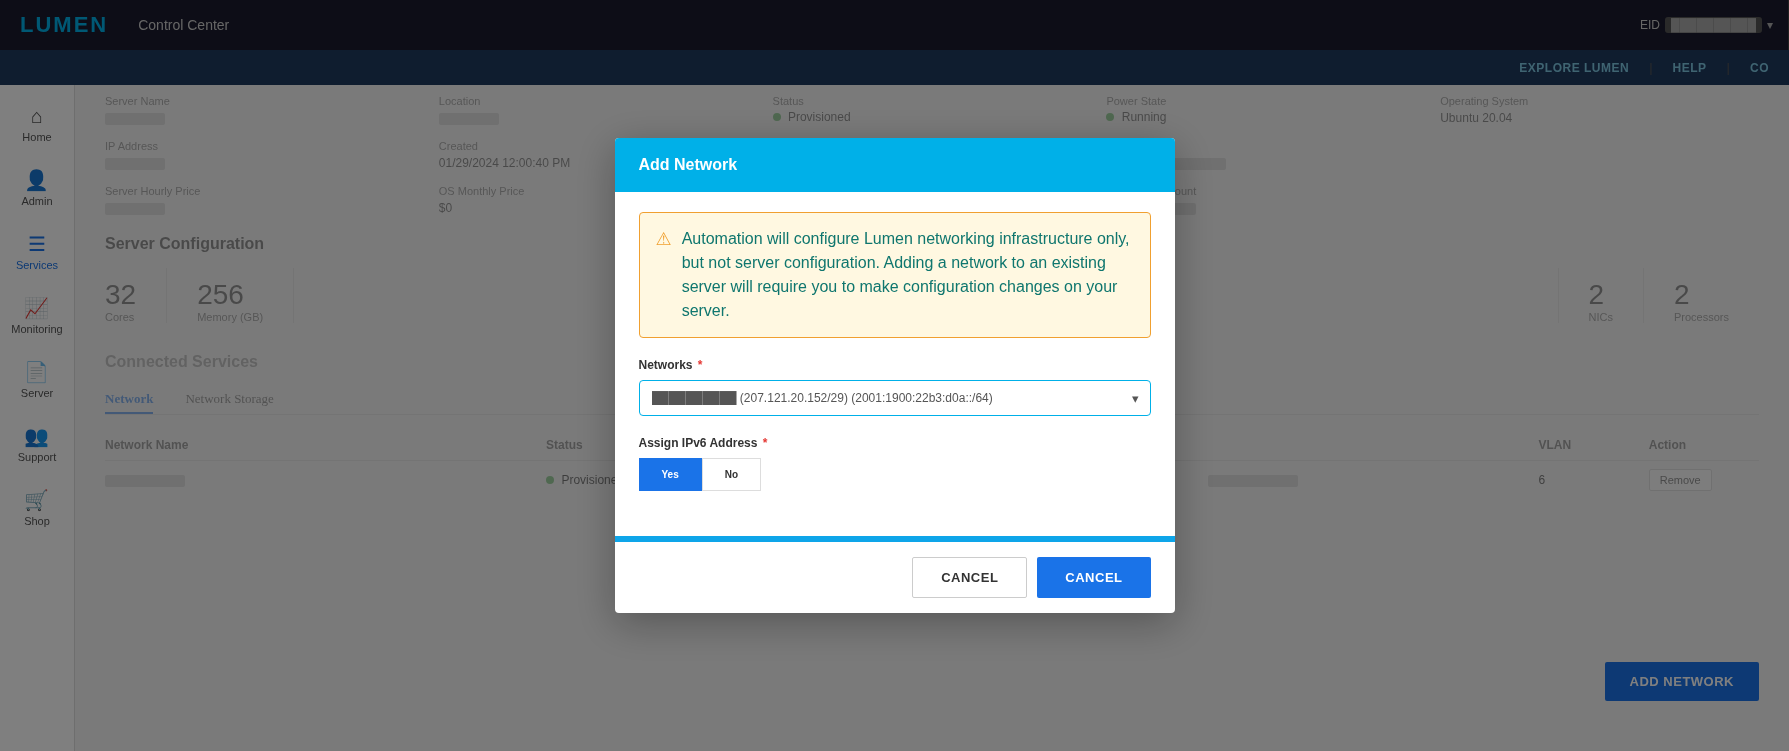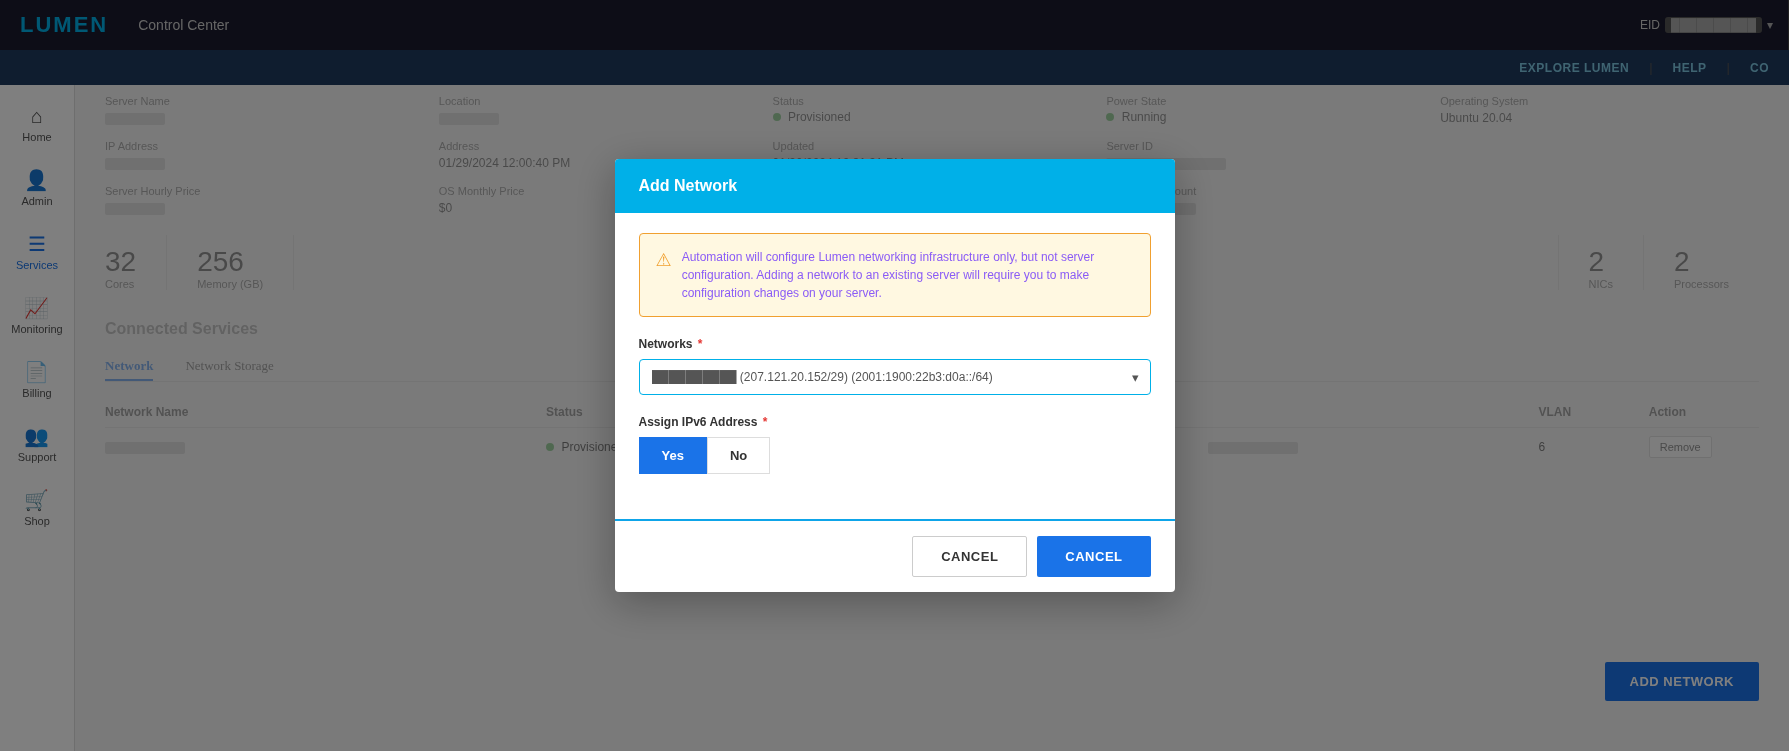--- a/index.html
+++ b/index.html
@@ -477,7 +477,7 @@
         <span class="blurred-text">&nbsp;&nbsp;&nbsp;&nbsp;&nbsp;&nbsp;&nbsp;&nbsp;</span>
       </div>
       <div class="info-field">
-        <label>Address</label>
+        <label>Created</label>
         <span class="value">01/29/2024 12:00:40 PM</span>
       </div>
       <div class="info-field">

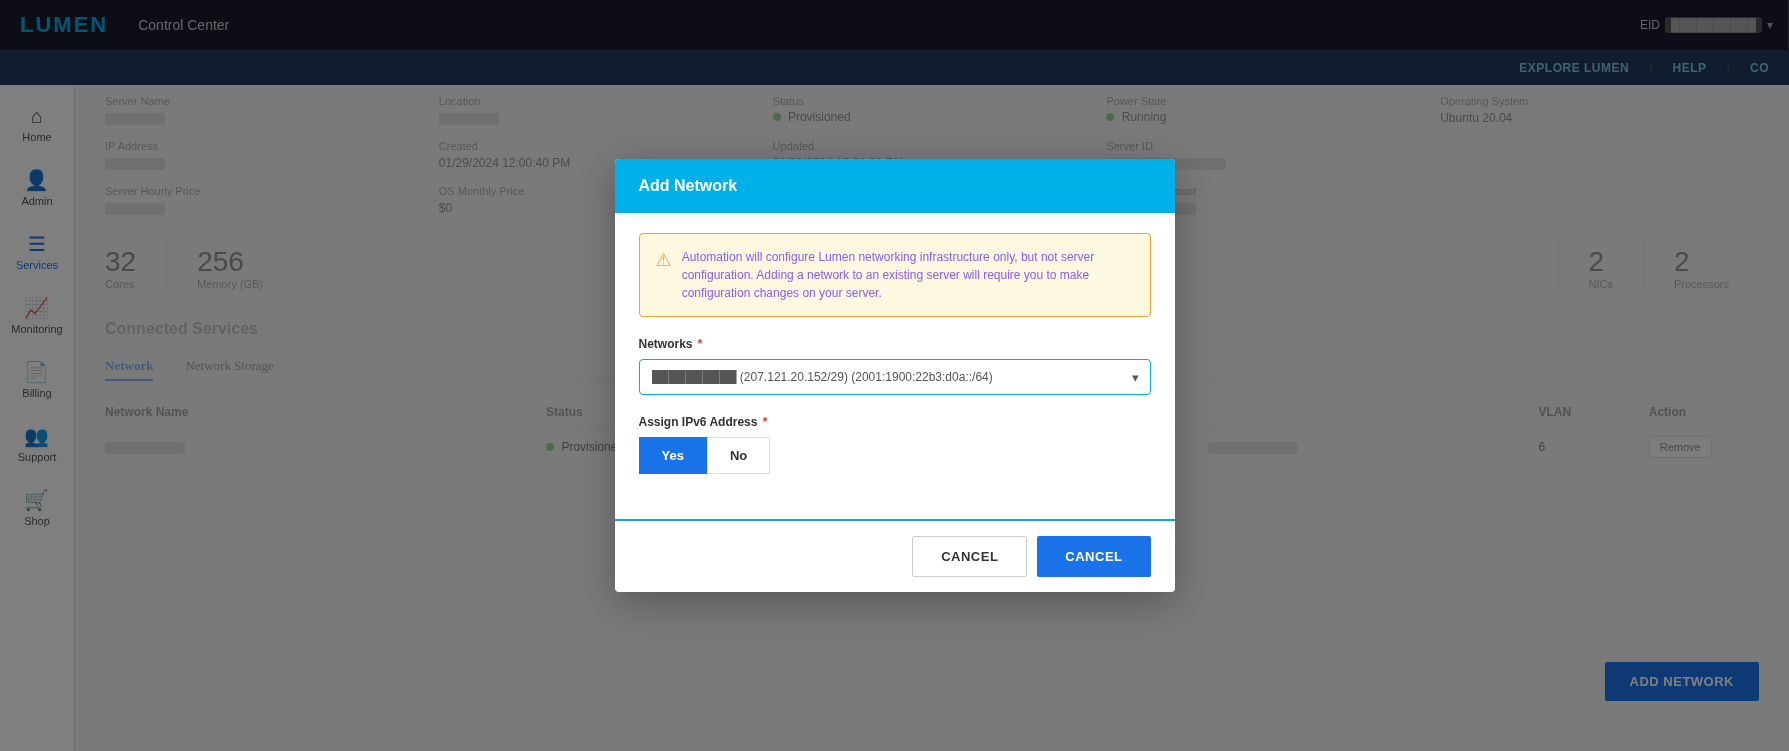--- a/index.html
+++ b/index.html
@@ -509,6 +509,7 @@
       <div class="info-field"></div>
     </div>
 
+    <div class="section-title">Server Configuration</div>
     <div class="config-grid">
       <div class="config-item">
         <div class="number">32</div>

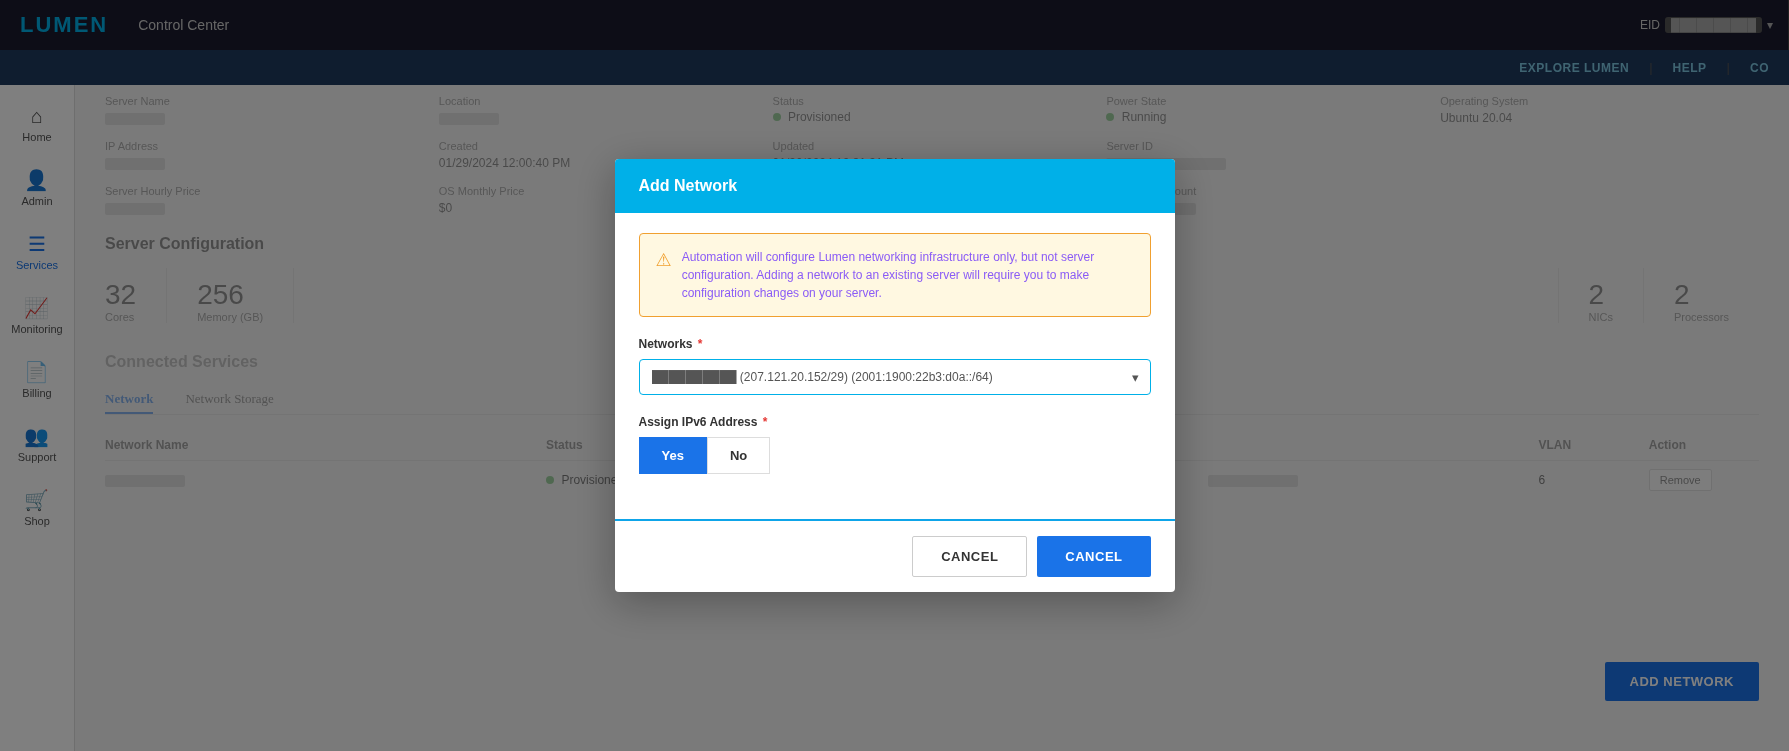--- a/index.html
+++ b/index.html
@@ -270,8 +270,8 @@
       flex-shrink: 0;
     }
     .warning-text {
-      font-size: 12px;
-      color: #8b5cf6;
+      font-size: 16px;
+      color: #0f766e;
       line-height: 1.5;
     }
     .form-label {

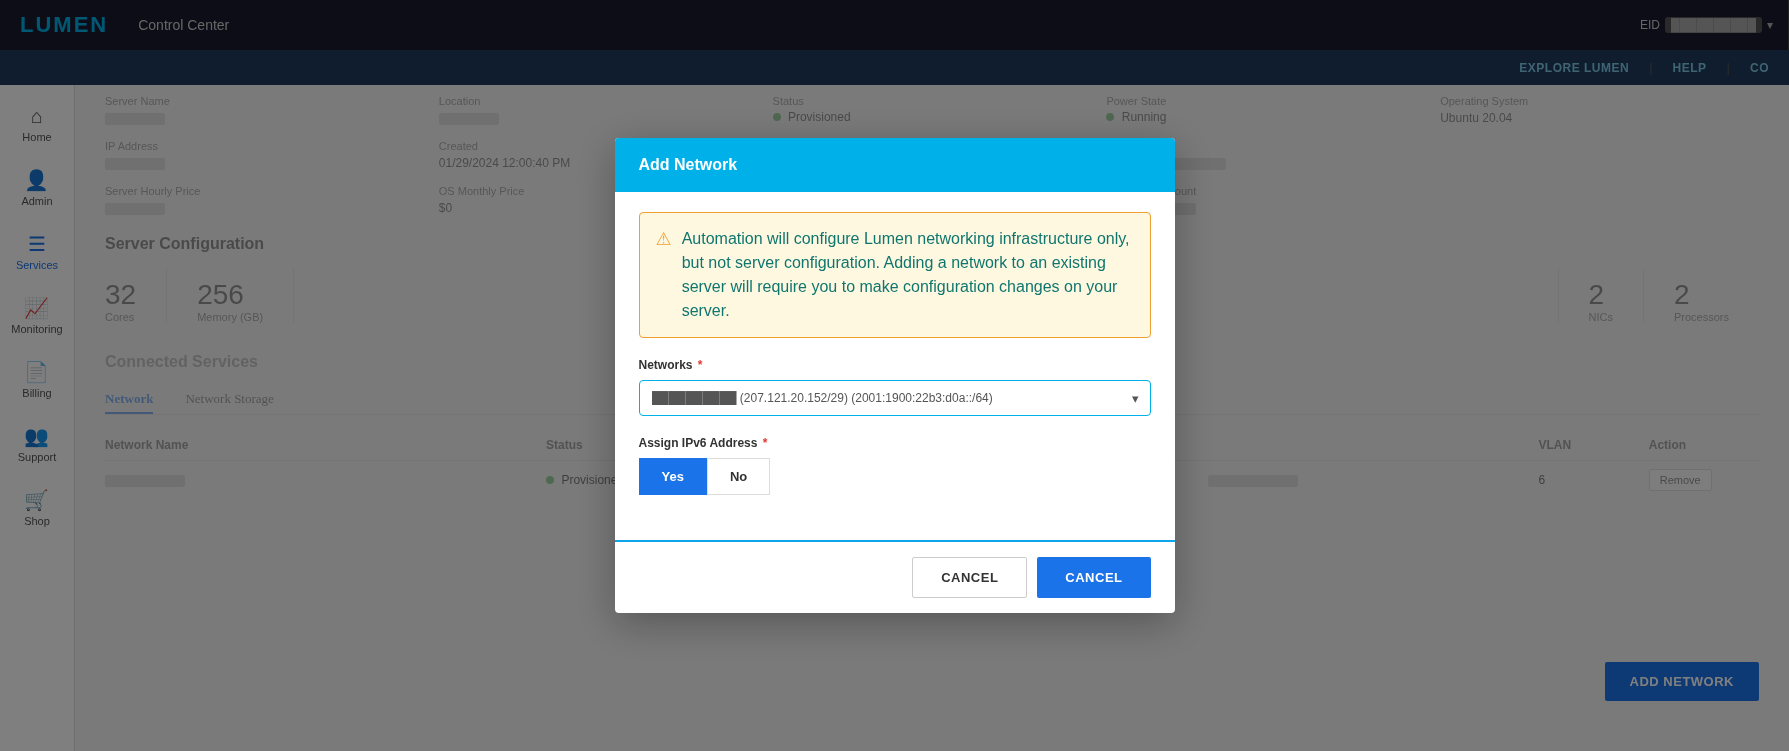--- a/index.html
+++ b/index.html
@@ -430,7 +430,7 @@
     </div>
     <div class="sidebar-item">
       <span class="sidebar-icon">📄</span>
-      <span>Billing</span>
+      <span>Server</span>
     </div>
     <div class="sidebar-item">
       <span class="sidebar-icon">👥</span>

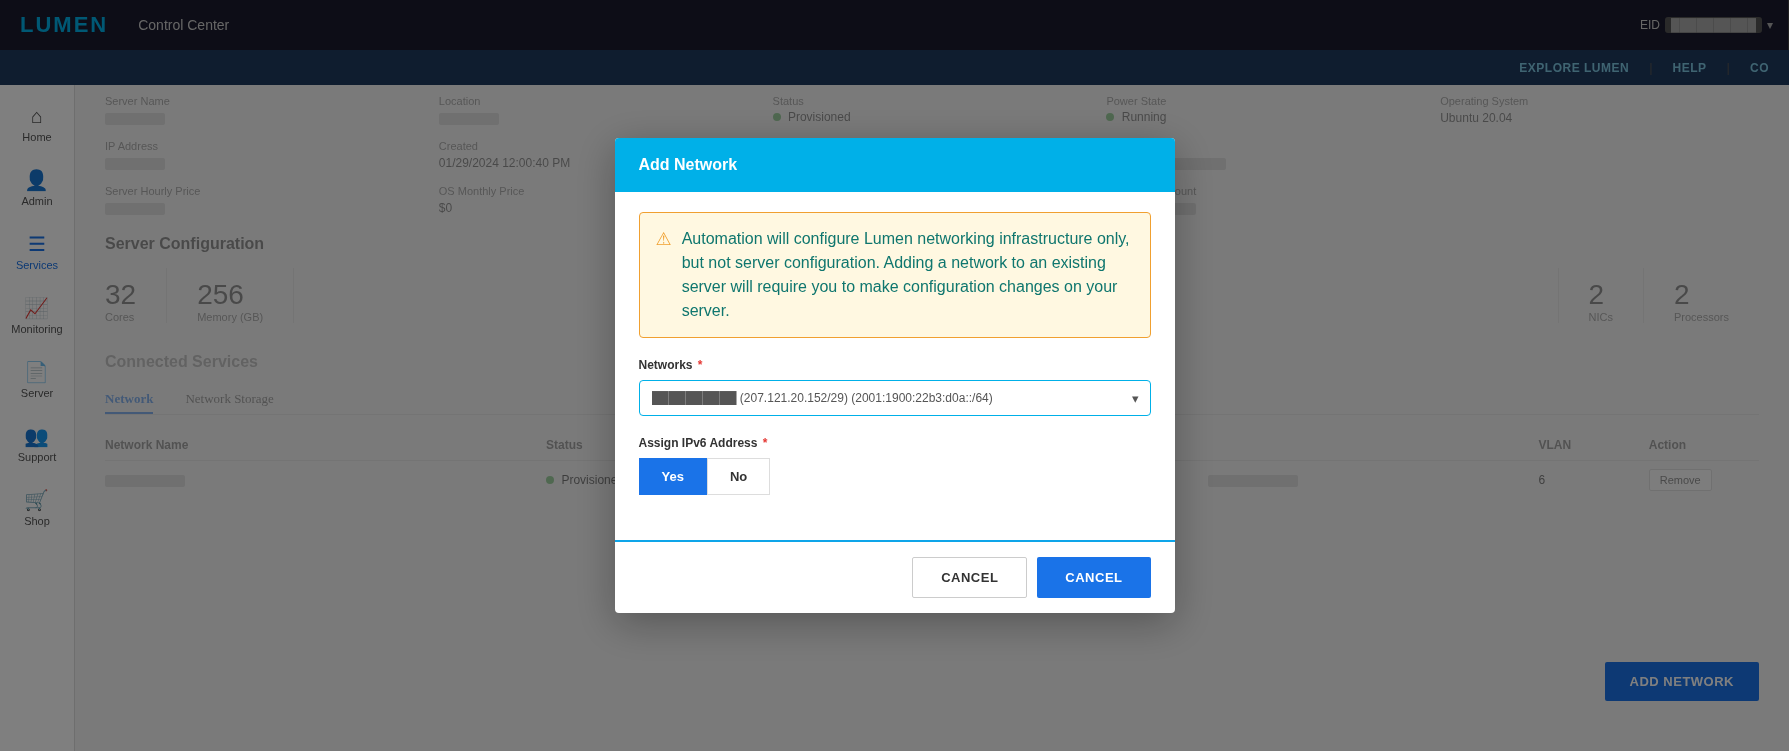--- a/index.html
+++ b/index.html
@@ -312,7 +312,7 @@
     .toggle-btn {
       padding: 10px 22px;
       border: 1px solid #ddd;
-      font-size: 13px;
+      font-size: 10px;
       font-weight: bold;
       cursor: pointer;
     }

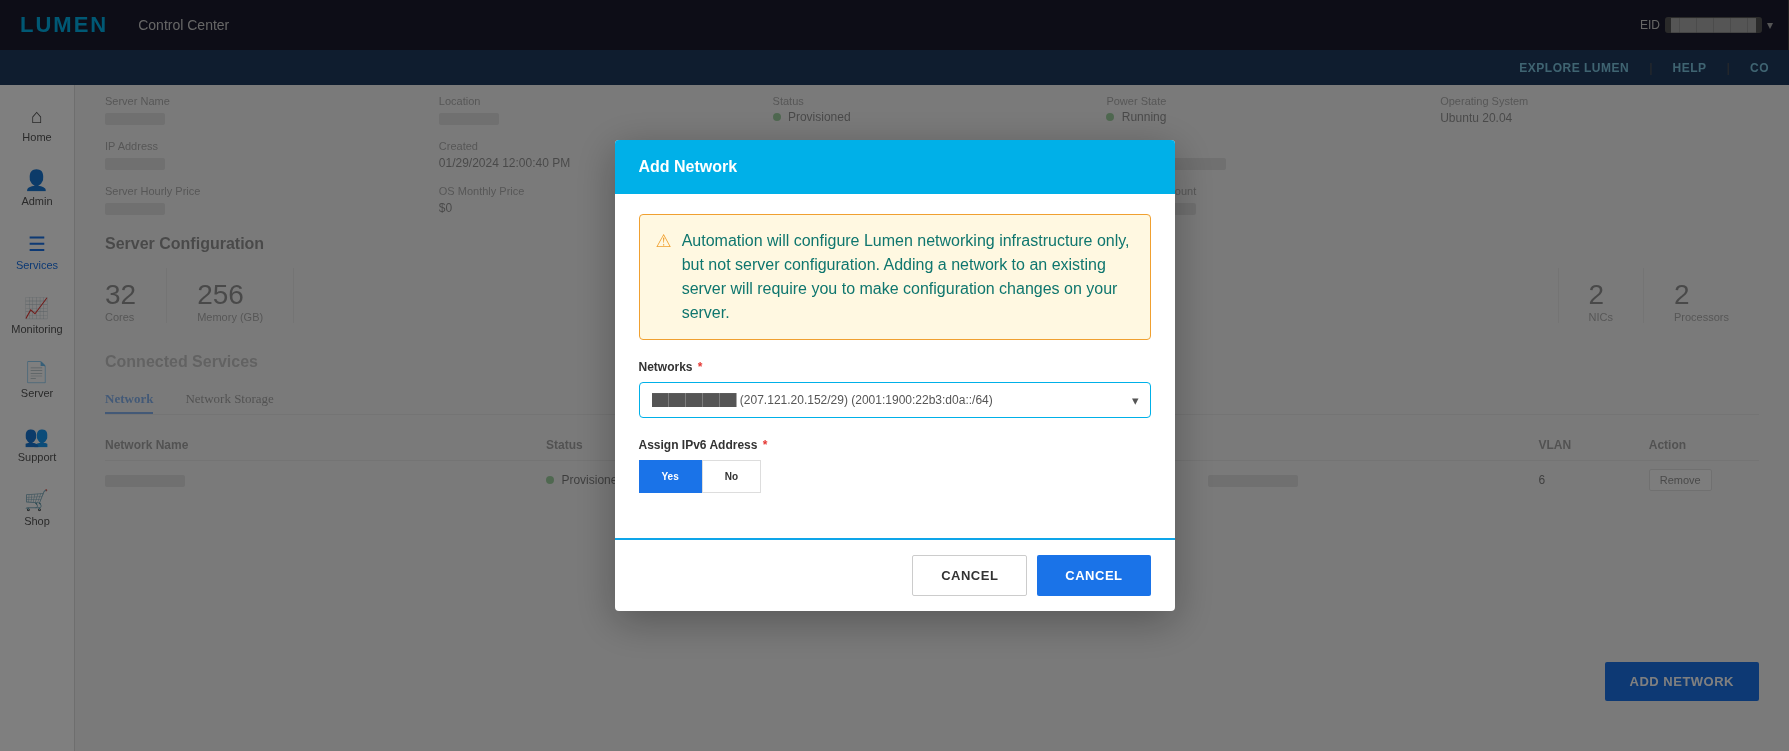--- a/index.html
+++ b/index.html
@@ -330,7 +330,7 @@
       justify-content: flex-end;
       padding: 15px 24px;
       gap: 10px;
-      border-top: 2px solid #0ea5e9;
+      border-top: 6px solid #0ea5e9;
     }
     .btn-cancel {
       background: white;

